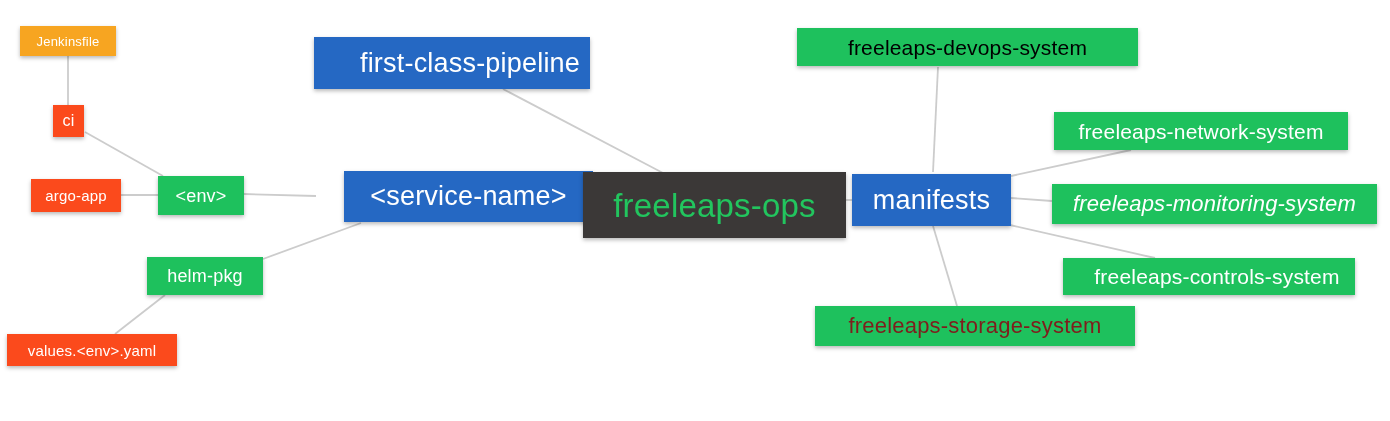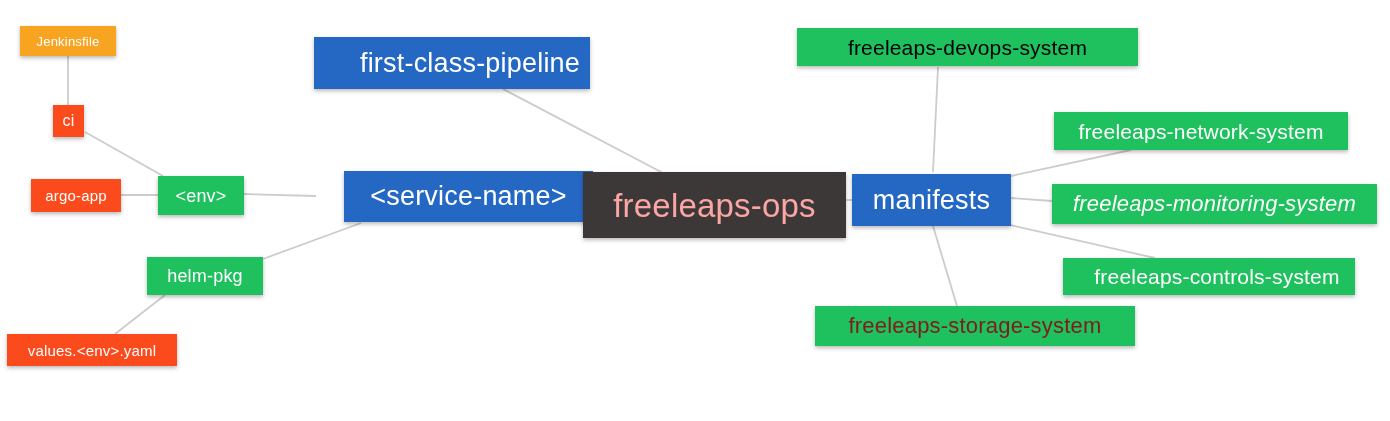--- a/index.html
+++ b/index.html
@@ -54,7 +54,7 @@
   <div class="node" style="left: 7px; top: 334px; width: 170px; height: 32px; font-size: 15px; background: rgb(251, 74, 28); color: rgb(255, 255, 255);">values.&lt;env&gt;.yaml</div>
   <div class="node" style="left: 314px; top: 37px; width: 276px; height: 52px; font-size: 27px; background: rgb(37, 104, 195); color: rgb(255, 255, 255); padding-left: 36px;">first-class-pipeline</div>
   <div class="node" style="left: 316px; top: 171px; width: 249px; height: 51px; font-size: 27px; background: rgb(37, 104, 195); color: rgb(255, 255, 255); margin-left: 28px;">&lt;service-name&gt;</div>
-  <div class="node" style="left: 583px; top: 172px; width: 263px; height: 66px; font-size: 33px; background: rgb(59, 56, 55); color: #fca5a5;">freeleaps-ops</div>
+  <div class="node" style="left: 583px; top: 172px; width: 263px; height: 66px; font-size: 33px; background: rgb(59, 56, 55); color: #22c55e;">freeleaps-ops</div>
   <div class="node" style="left: 852px; top: 174px; width: 159px; height: 52px; font-size: 27px; background: rgb(37, 104, 195); color: rgb(255, 255, 255); text-align: center;">manifests</div>
   <div class="node" style="left: 797px; top: 28px; width: 341px; height: 38px; font-size: 21px; background: rgb(30, 193, 93); color: #000000;">freeleaps-devops-system</div>
   <div class="node" style="left: 1054px; top: 112px; width: 294px; height: 38px; font-size: 21px; background: rgb(30, 193, 93); color: rgb(255, 255, 255);">freeleaps-network-system</div>

